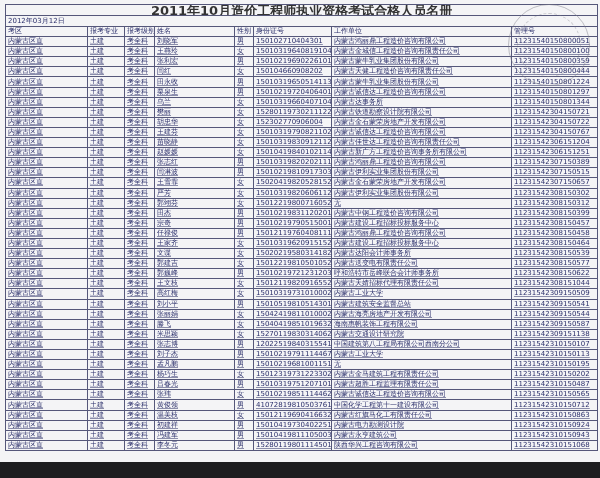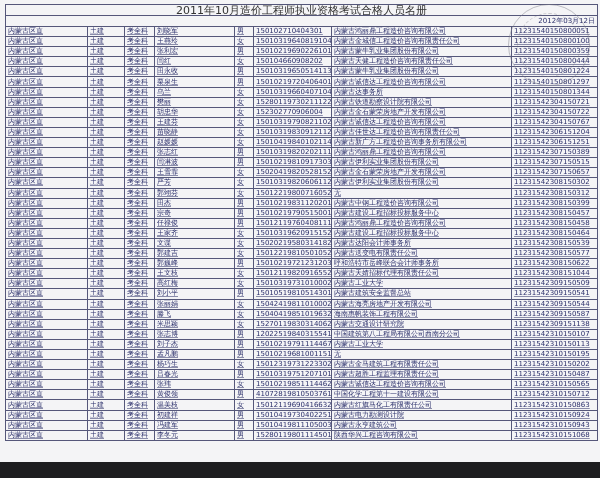--- a/index.html
+++ b/index.html
@@ -31,7 +31,7 @@
     }
     .title-row td {
       text-align: center; height: 10px; text-decoration: none;
-      font-size: 11px; color: #333;
+      font-size: 13px; color: #333; font-weight: bold;
     }
     .date-row td { text-align: right; height: 10px; text-decoration: none; }
     .hdr td { text-decoration: none; }

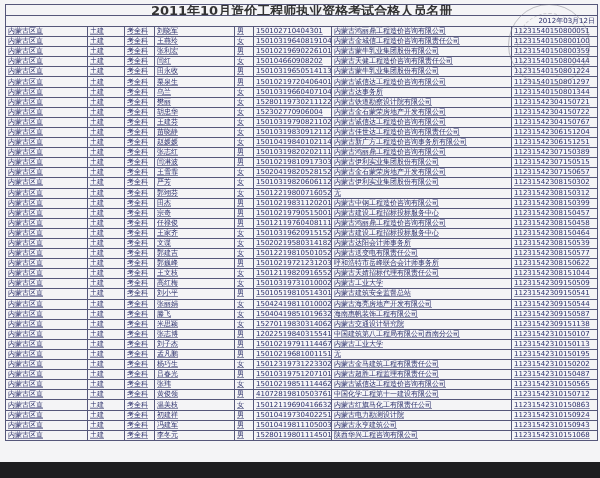--- a/index.html
+++ b/index.html
@@ -33,7 +33,7 @@
       text-align: center; height: 10px; text-decoration: none;
       font-size: 13px; color: #333; font-weight: bold;
     }
-    .date-row td { text-align: right; height: 10px; text-decoration: none; }
+    .date-row td { text-align: left; height: 10px; text-decoration: none; }
     .hdr td { text-decoration: none; }
     .stamp {
       position: absolute; left: 508px; top: 4px; width: 80px; height: 80px;

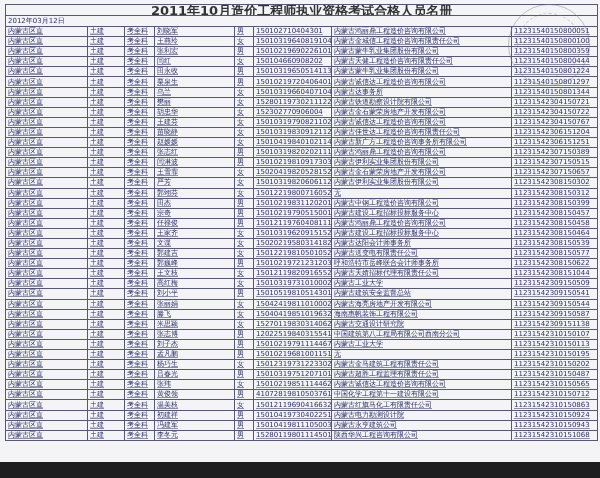--- a/index.html
+++ b/index.html
@@ -72,6 +72,16 @@
       <tr class="date-row">
         <td colspan="8">2012年03月12日</td>
       </tr>
+      <tr class="hdr">
+        <td>考区</td>
+        <td>报考专业</td>
+        <td>报考级别</td>
+        <td>姓名</td>
+        <td>性别</td>
+        <td>身份证号</td>
+        <td>工作单位</td>
+        <td>管理号</td>
+      </tr>
     <tr>
           <td>内蒙古区直</td>
           <td>土建</td>

